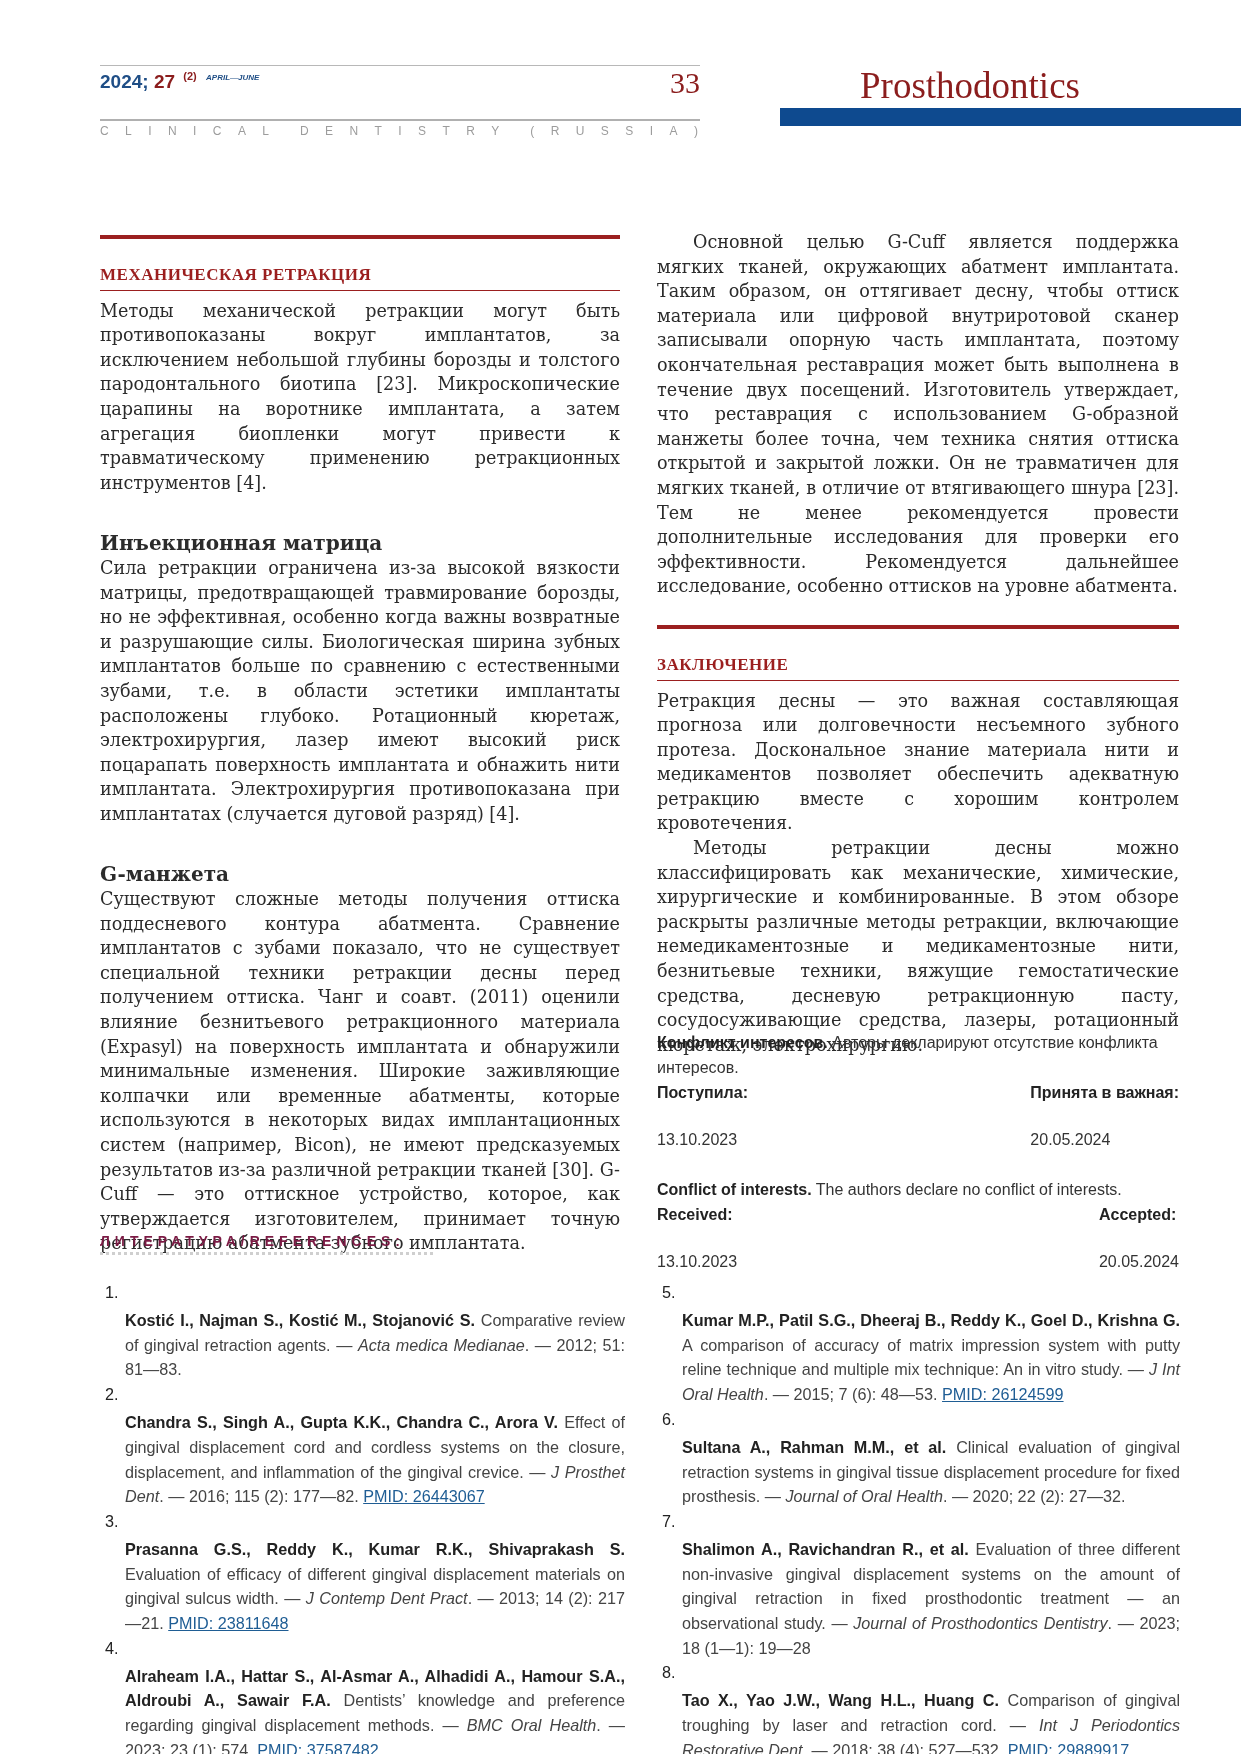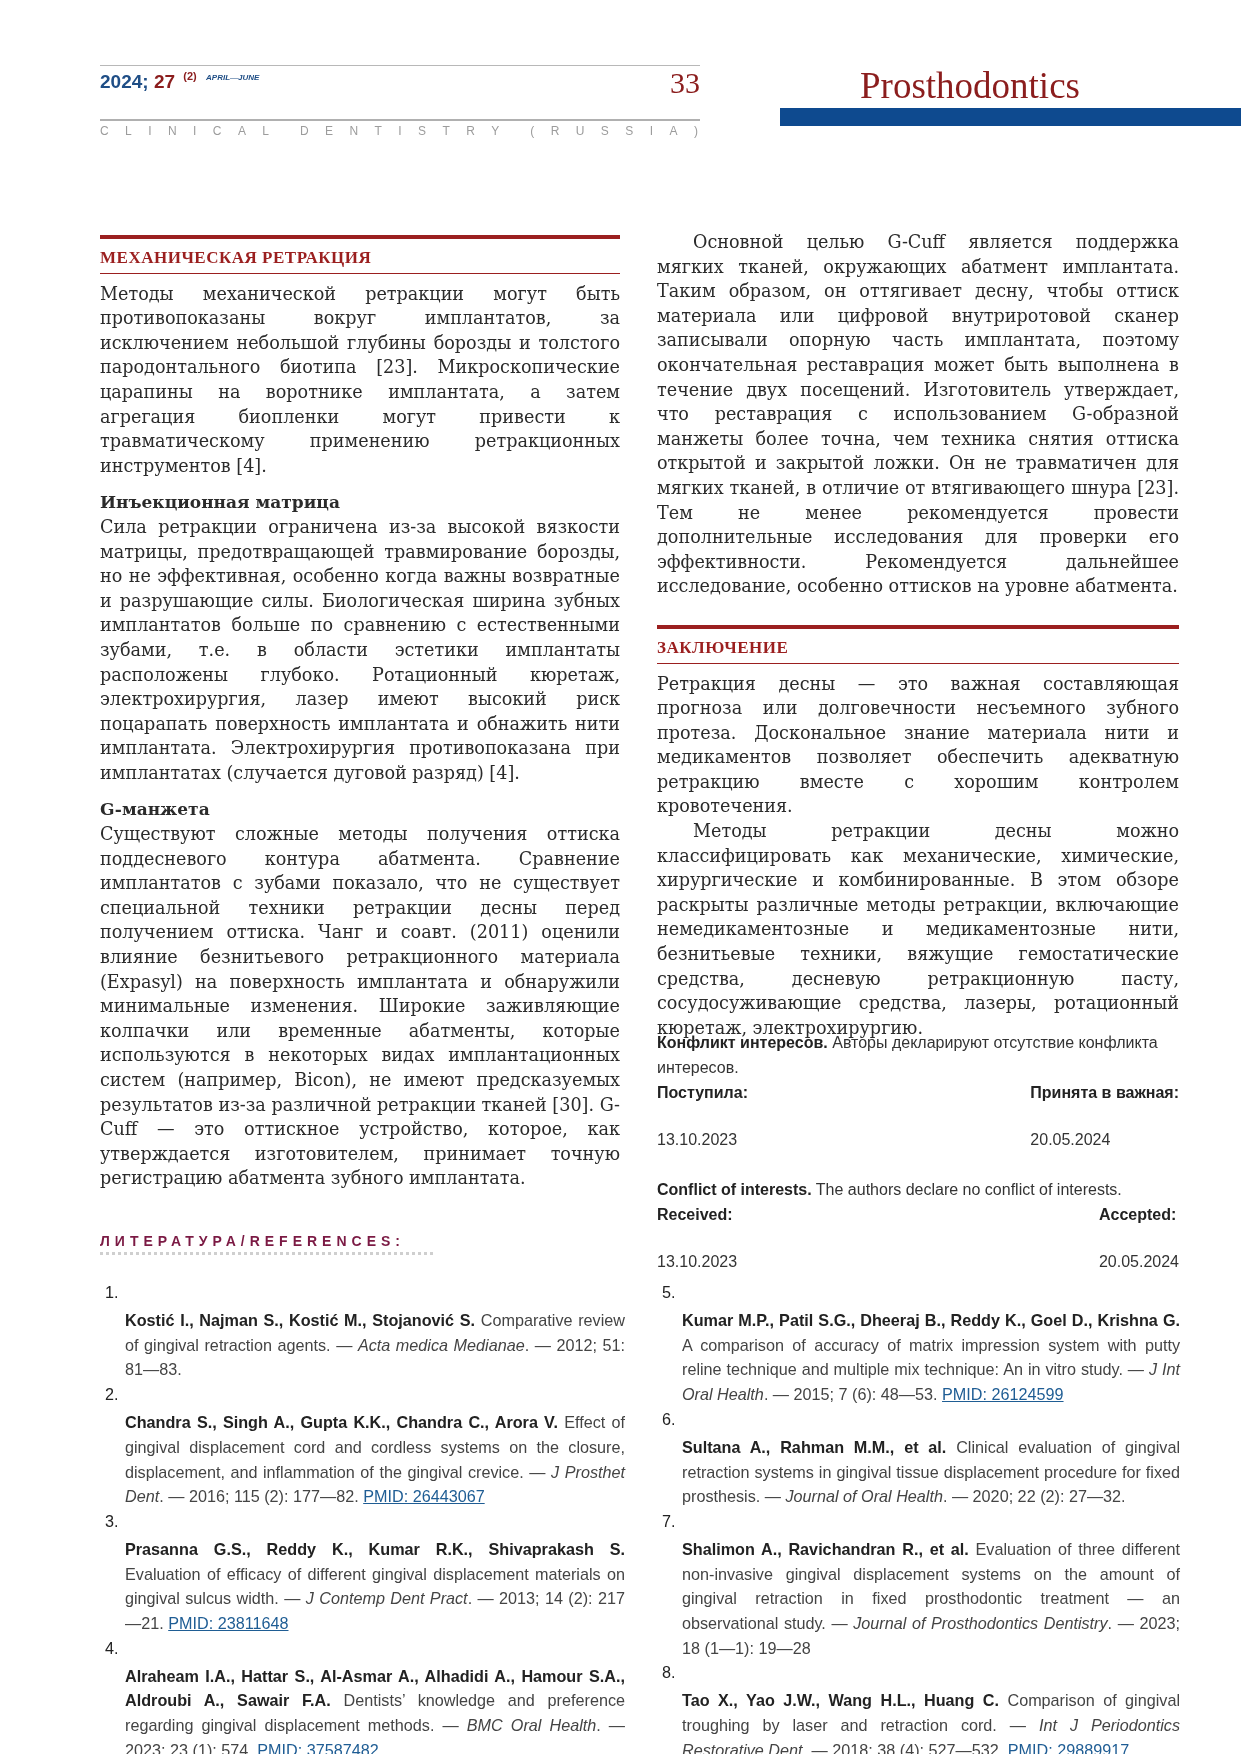--- a/index.html
+++ b/index.html
@@ -23,7 +23,7 @@
   .col { position: absolute; font-size: 17.6px; line-height: 24.6px; text-align: justify; }
   .col-left { left: 100px; top: 235px; width: 520px; }
   .col-right { left: 657px; top: 230px; width: 522px; }
-  .sec-head { border-top: 4px solid #9b1f1f; border-bottom: 1.5px solid #9b1f1f; padding: 7px 0 2px 0; margin-bottom: 8px;
+  .sec-head { border-top: 4px solid #9b1f1f; border-bottom: 1.5px solid #9b1f1f; padding: 24px 0 2px 0; margin-bottom: 8px;
               font-family: "Liberation Serif", serif; font-weight: bold; font-size: 17px; color: #9b1f1f; letter-spacing: 0.5px; }
   .sub-head { font-weight: bold; font-size: 17px; margin-top: 12px; color: #2b2b2b; }
   p { margin: 0; }

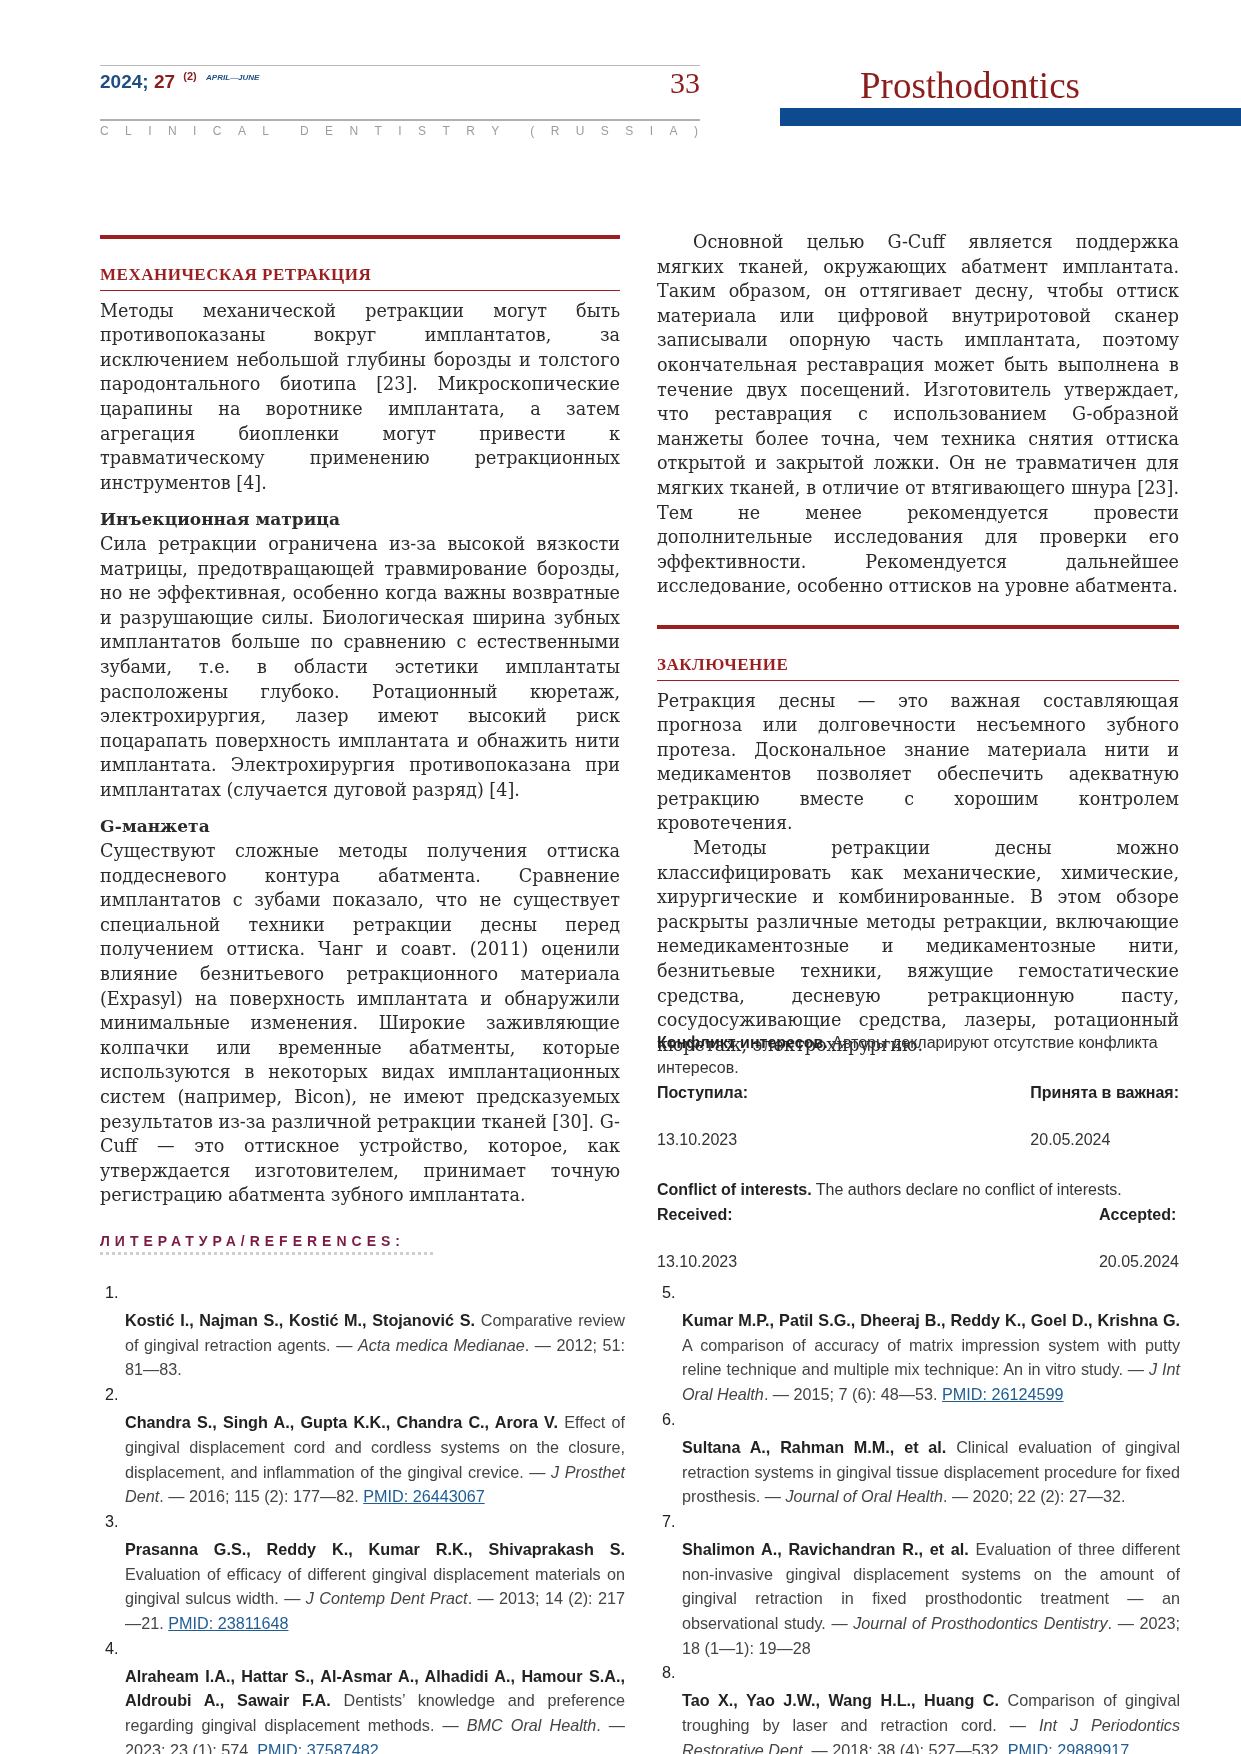--- a/index.html
+++ b/index.html
@@ -25,7 +25,7 @@
   .col-right { left: 657px; top: 230px; width: 522px; }
   .sec-head { border-top: 4px solid #9b1f1f; border-bottom: 1.5px solid #9b1f1f; padding: 24px 0 2px 0; margin-bottom: 8px;
               font-family: "Liberation Serif", serif; font-weight: bold; font-size: 17px; color: #9b1f1f; letter-spacing: 0.5px; }
-  .sub-head { font-weight: bold; font-size: 17px; margin-top: 12px; color: #2b2b2b; }
+  .sub-head { font-weight: bold; font-size: 20px; margin-top: 36px; color: #2b2b2b; }
   p { margin: 0; }
   .indent { text-indent: 36px; }
 

